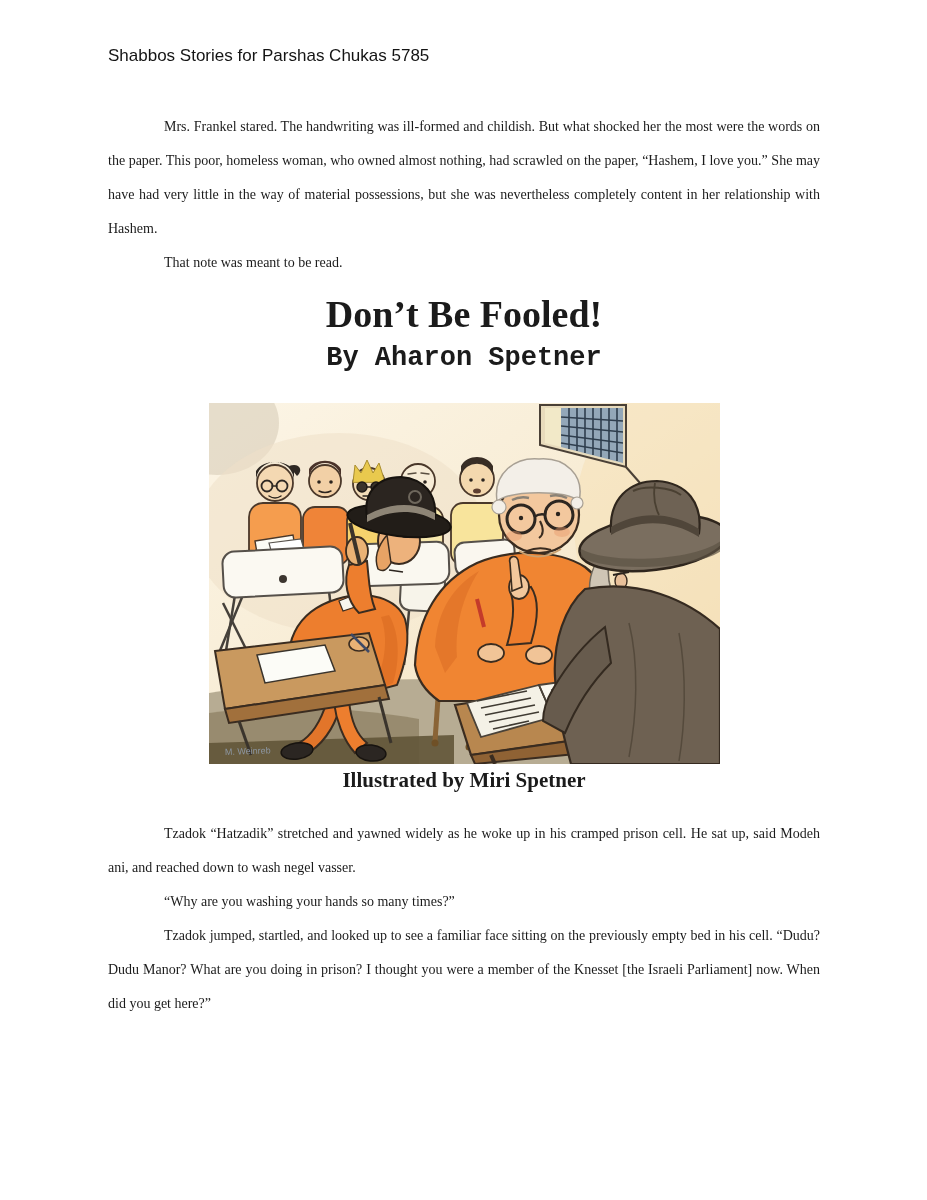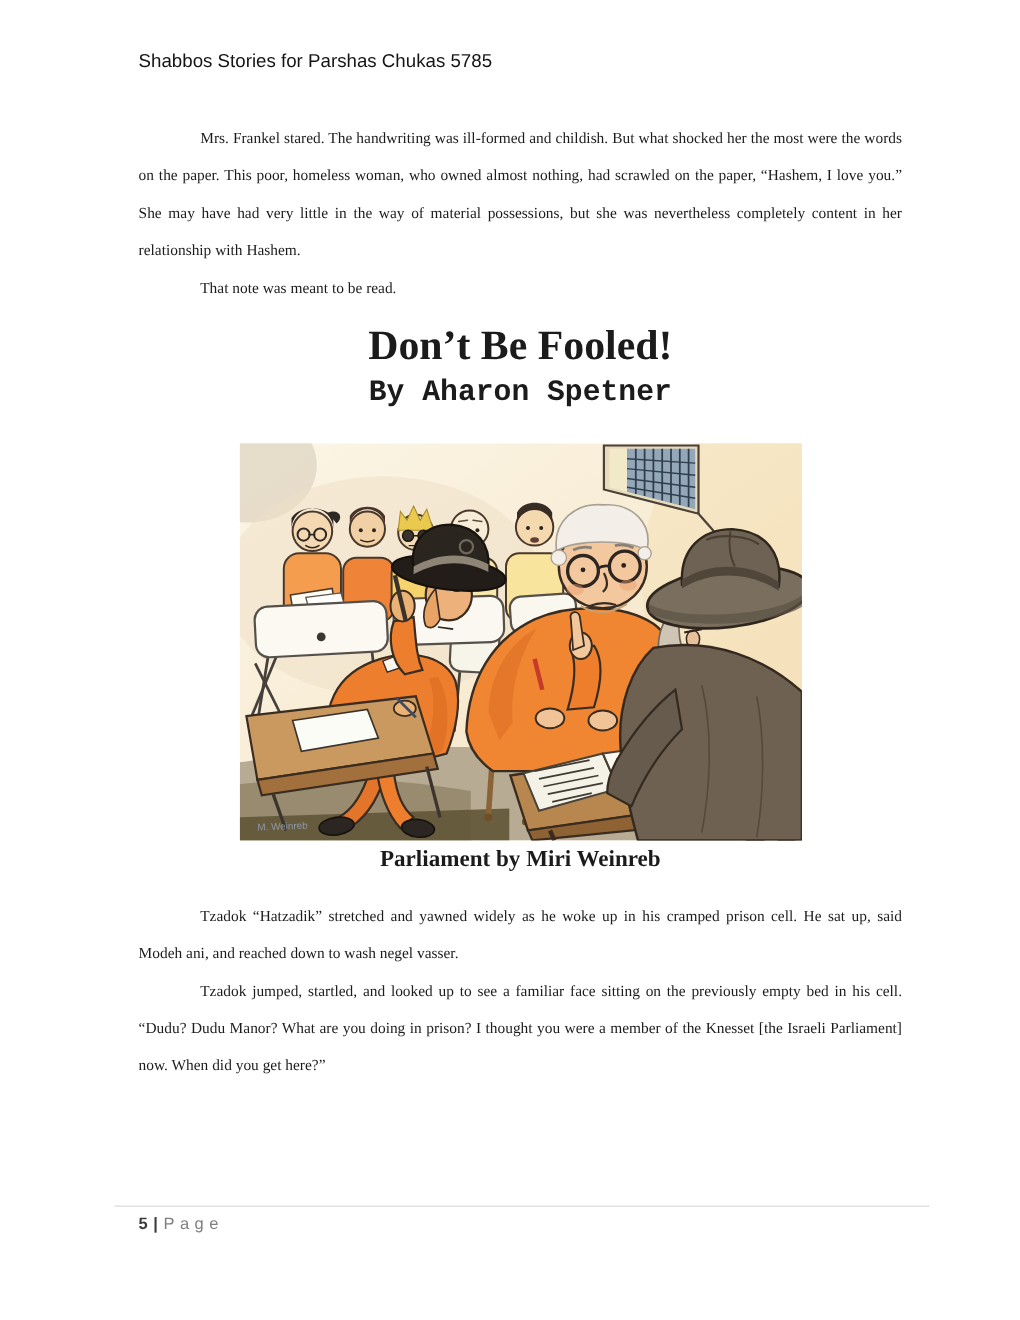--- a/index.html
+++ b/index.html
@@ -7,7 +7,7 @@
     width:927px; height:1200px; position:relative; overflow:hidden;
     font-family:"Liberation Serif", serif; color:#1b1b1b;
   }
-  .page { position:absolute; inset:0; padding:0 107px 0 108px; box-sizing:border-box;margin-left:18px; }
+  .page { position:absolute; inset:0; padding:0 107px 0 108px; box-sizing:border-box; }
   .running-header {
     margin-top:46px;
     font-family:"Liberation Sans", sans-serif;

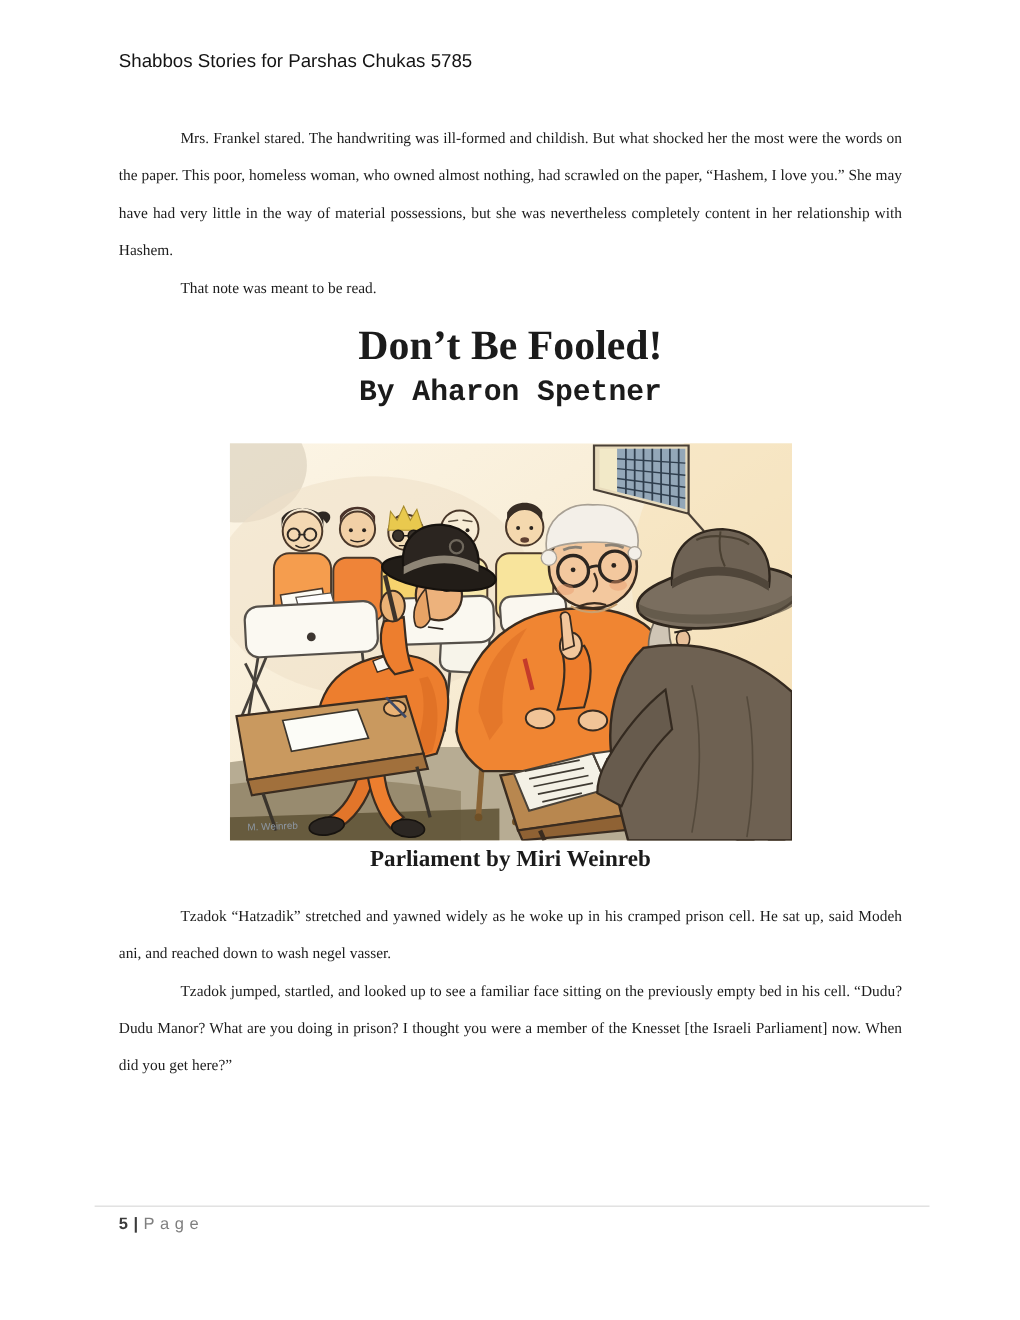--- a/index.html
+++ b/index.html
@@ -286,7 +286,7 @@
 
         <text x="16" y="352" font-size="9" fill="#8f9aa8" opacity="0.95" font-family="Liberation Sans, sans-serif" transform="rotate(-2 16 352)">M. Weinreb</text>
       </svg>
-      <figcaption class="illustration-caption">Parliament by Miri Weinreb</figcaption>
+      <figcaption class="illustration-caption">Illustrated by Miri Spetner</figcaption>
     </figure>
 
     <p class="body-para indent after-img">Tzadok “Hatzadik” stretched and yawned widely as he woke up in his cramped prison cell. He sat up, said Modeh ani, and reached down to wash negel vasser.</p>

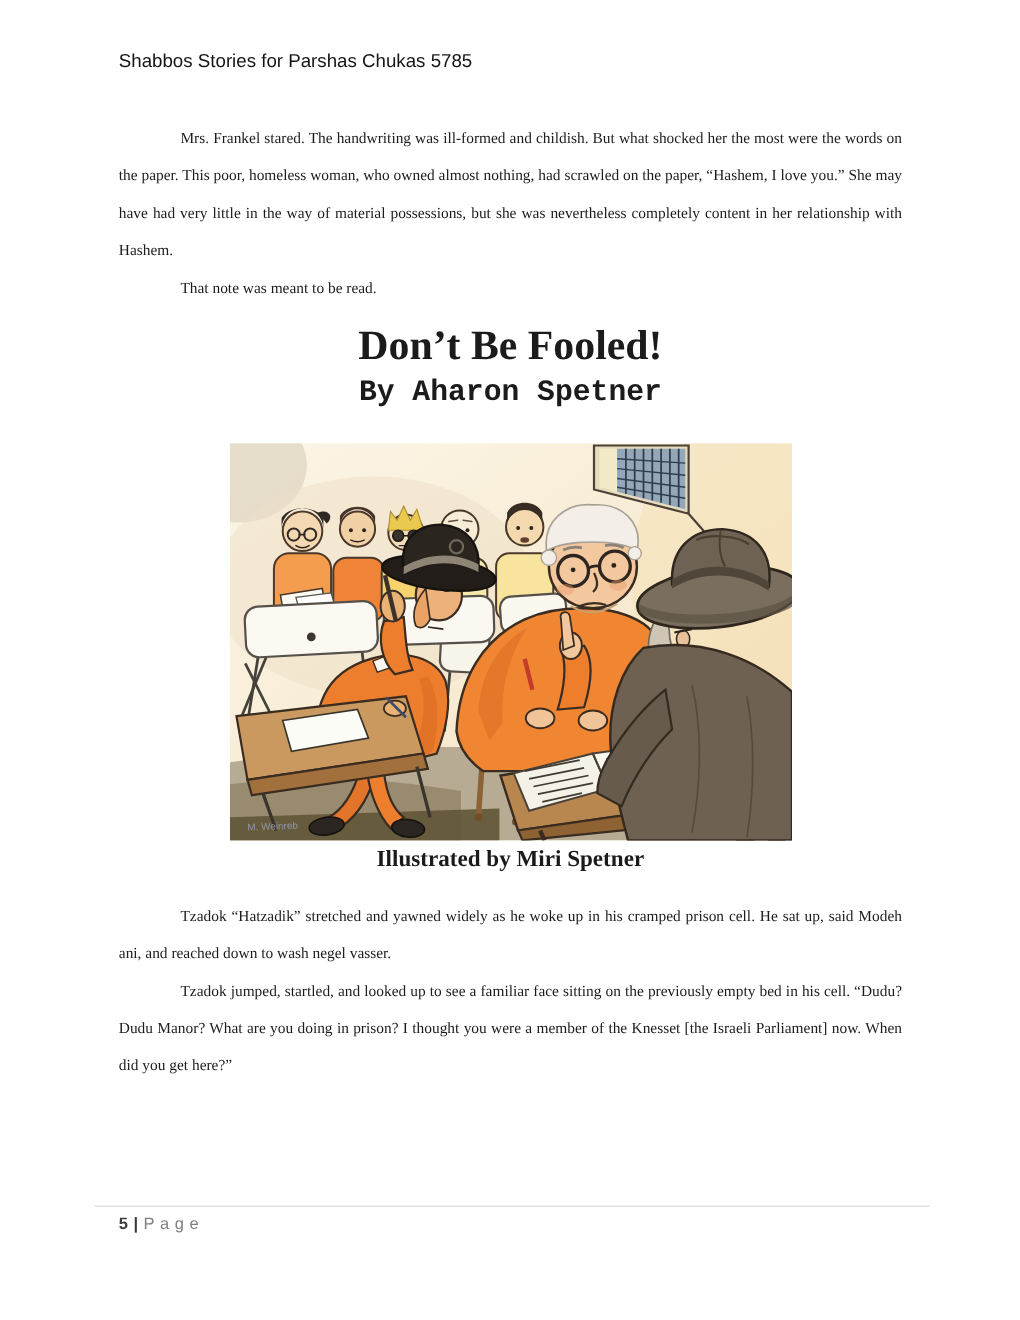--- a/index.html
+++ b/index.html
@@ -291,6 +291,7 @@
 
     <p class="body-para indent after-img">Tzadok “Hatzadik” stretched and yawned widely as he woke up in his cramped prison cell. He sat up, said Modeh ani, and reached down to wash negel vasser.</p>
 
+    <p class="body-para indent">“Why are you washing your hands so many times?”</p>
 
     <p class="body-para indent">Tzadok jumped, startled, and looked up to see a familiar face sitting on the previously empty bed in his cell. “Dudu? Dudu Manor? What are you doing in prison? I thought you were a member of the Knesset [the Israeli Parliament] now. When did you get here?”</p>
 

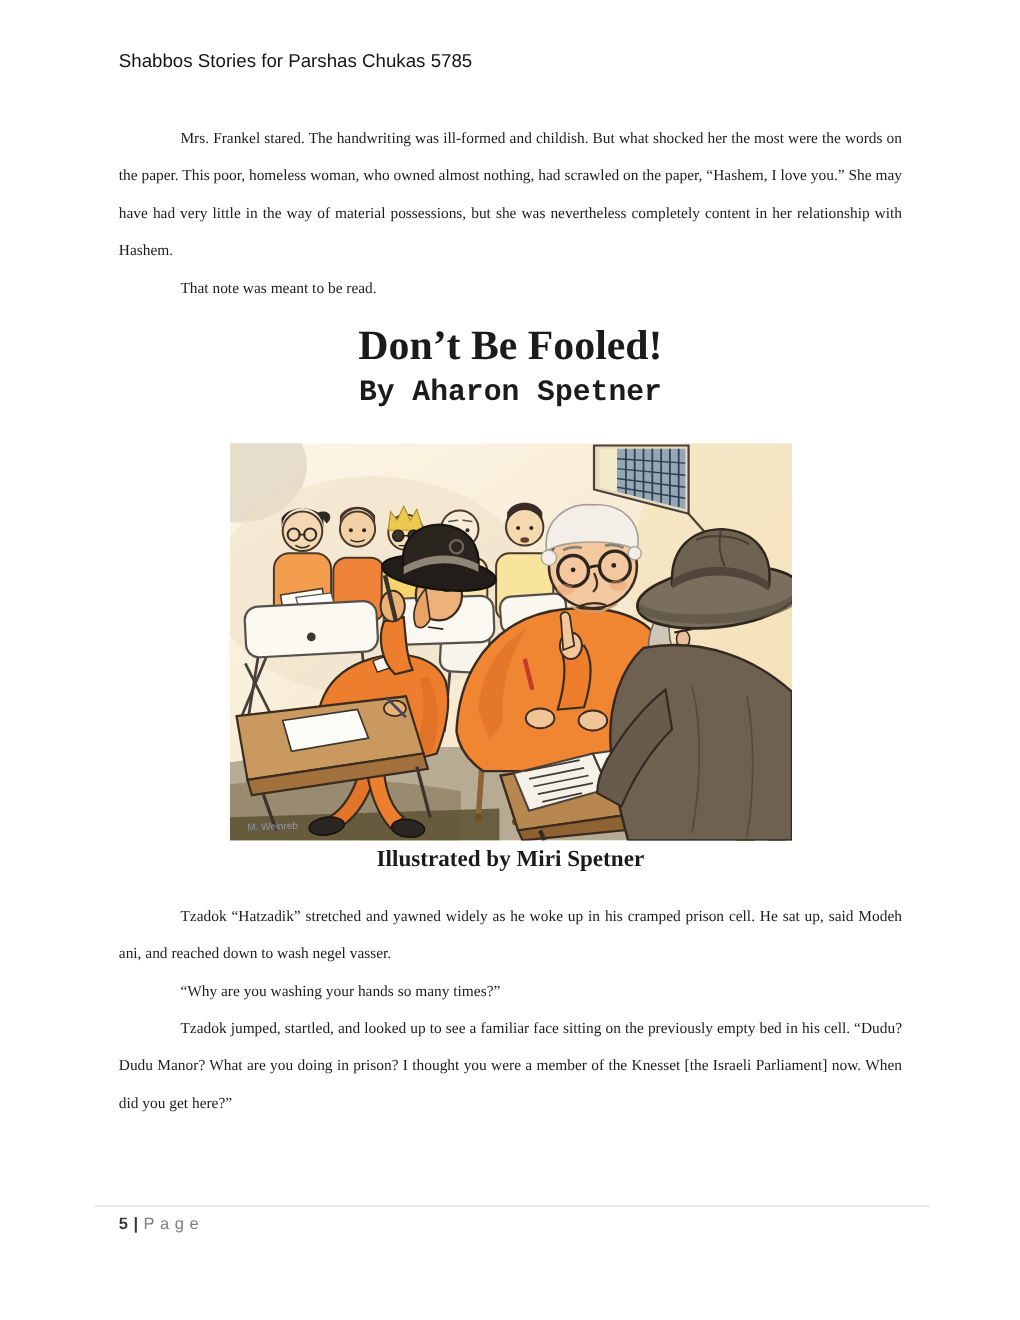--- a/index.html
+++ b/index.html
@@ -297,12 +297,6 @@
 
   </div>
 
-  <div class="footer">
-    <div class="footer-rule"></div>
-    <div class="footer-text">
-      <span class="pg-num">5</span><span class="pg-sep">|</span><span class="pg-label">Page</span>
-    </div>
-  </div>
 
 </div>
 

